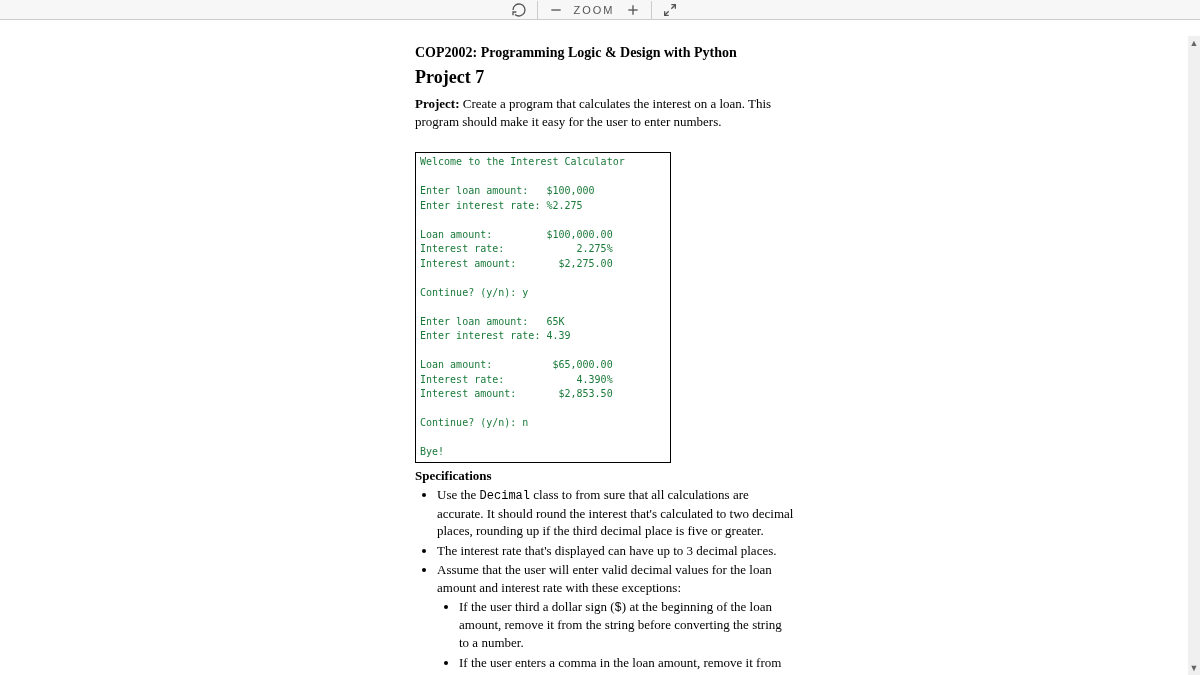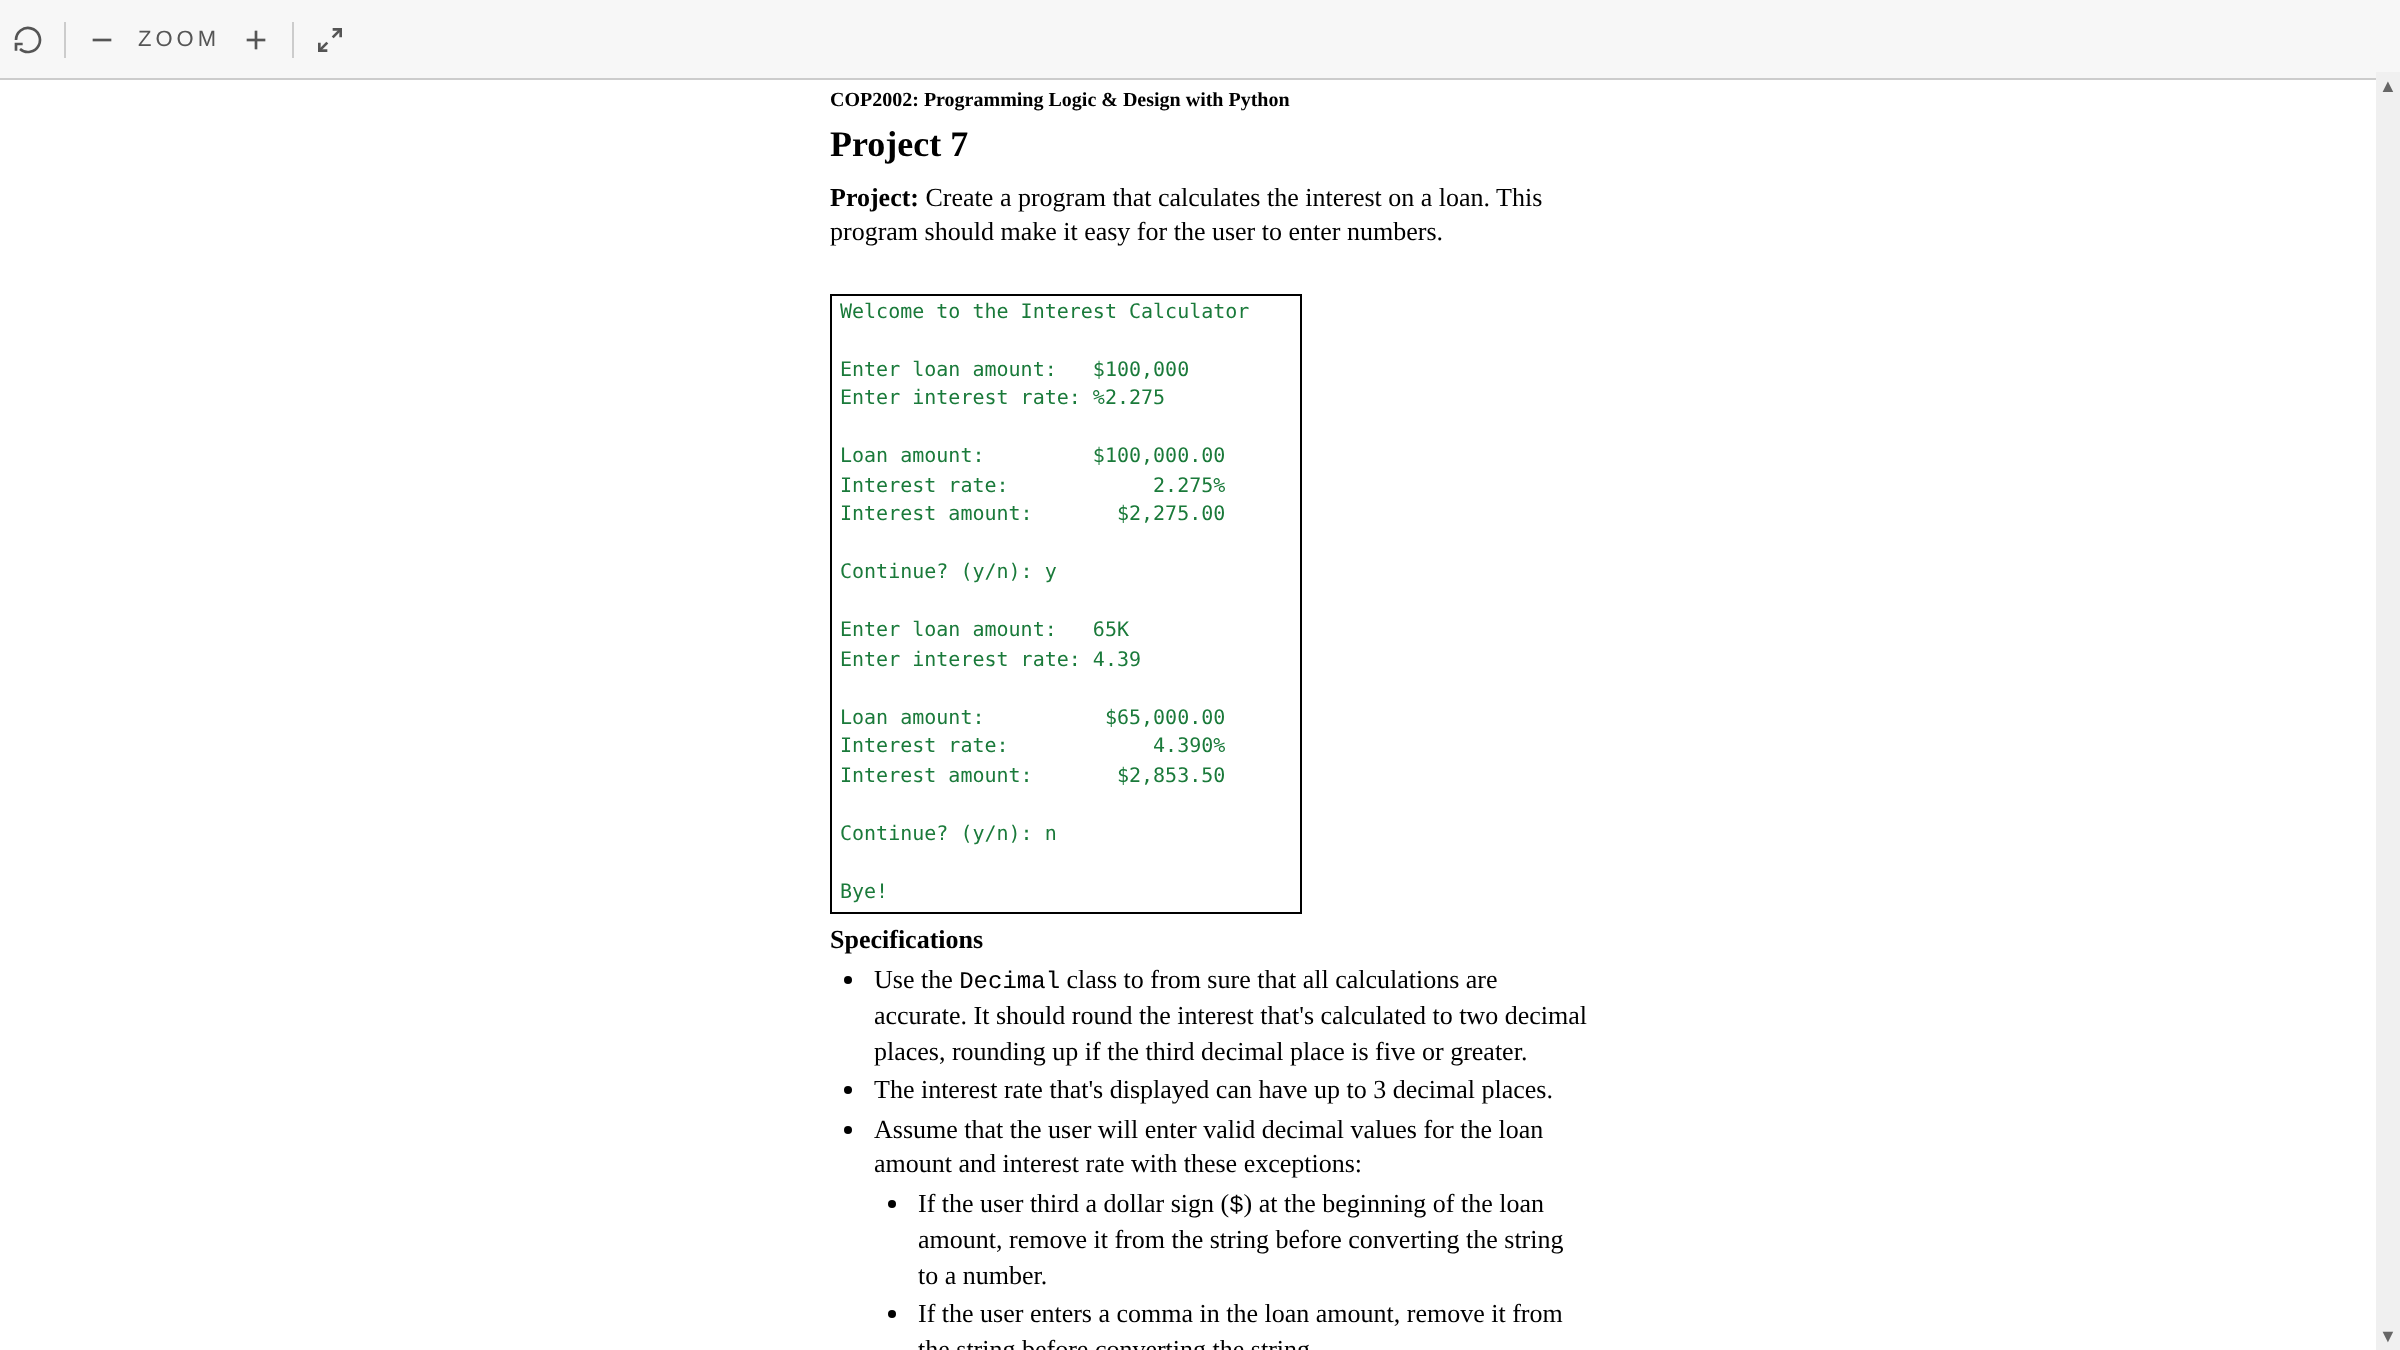--- a/index.html
+++ b/index.html
@@ -15,11 +15,11 @@
   .toolbar {
     position: absolute;
     top: 0; left: 0; right: 0;
-    height: 40px;
+    height: 20px;
     background: #f7f7f7;
     border-bottom: 1px solid #ccc;
     display: flex;
-    justify-content: flex-start;
+    justify-content: center;
     align-items: center;
     padding-right: 12px;
     gap: 0;

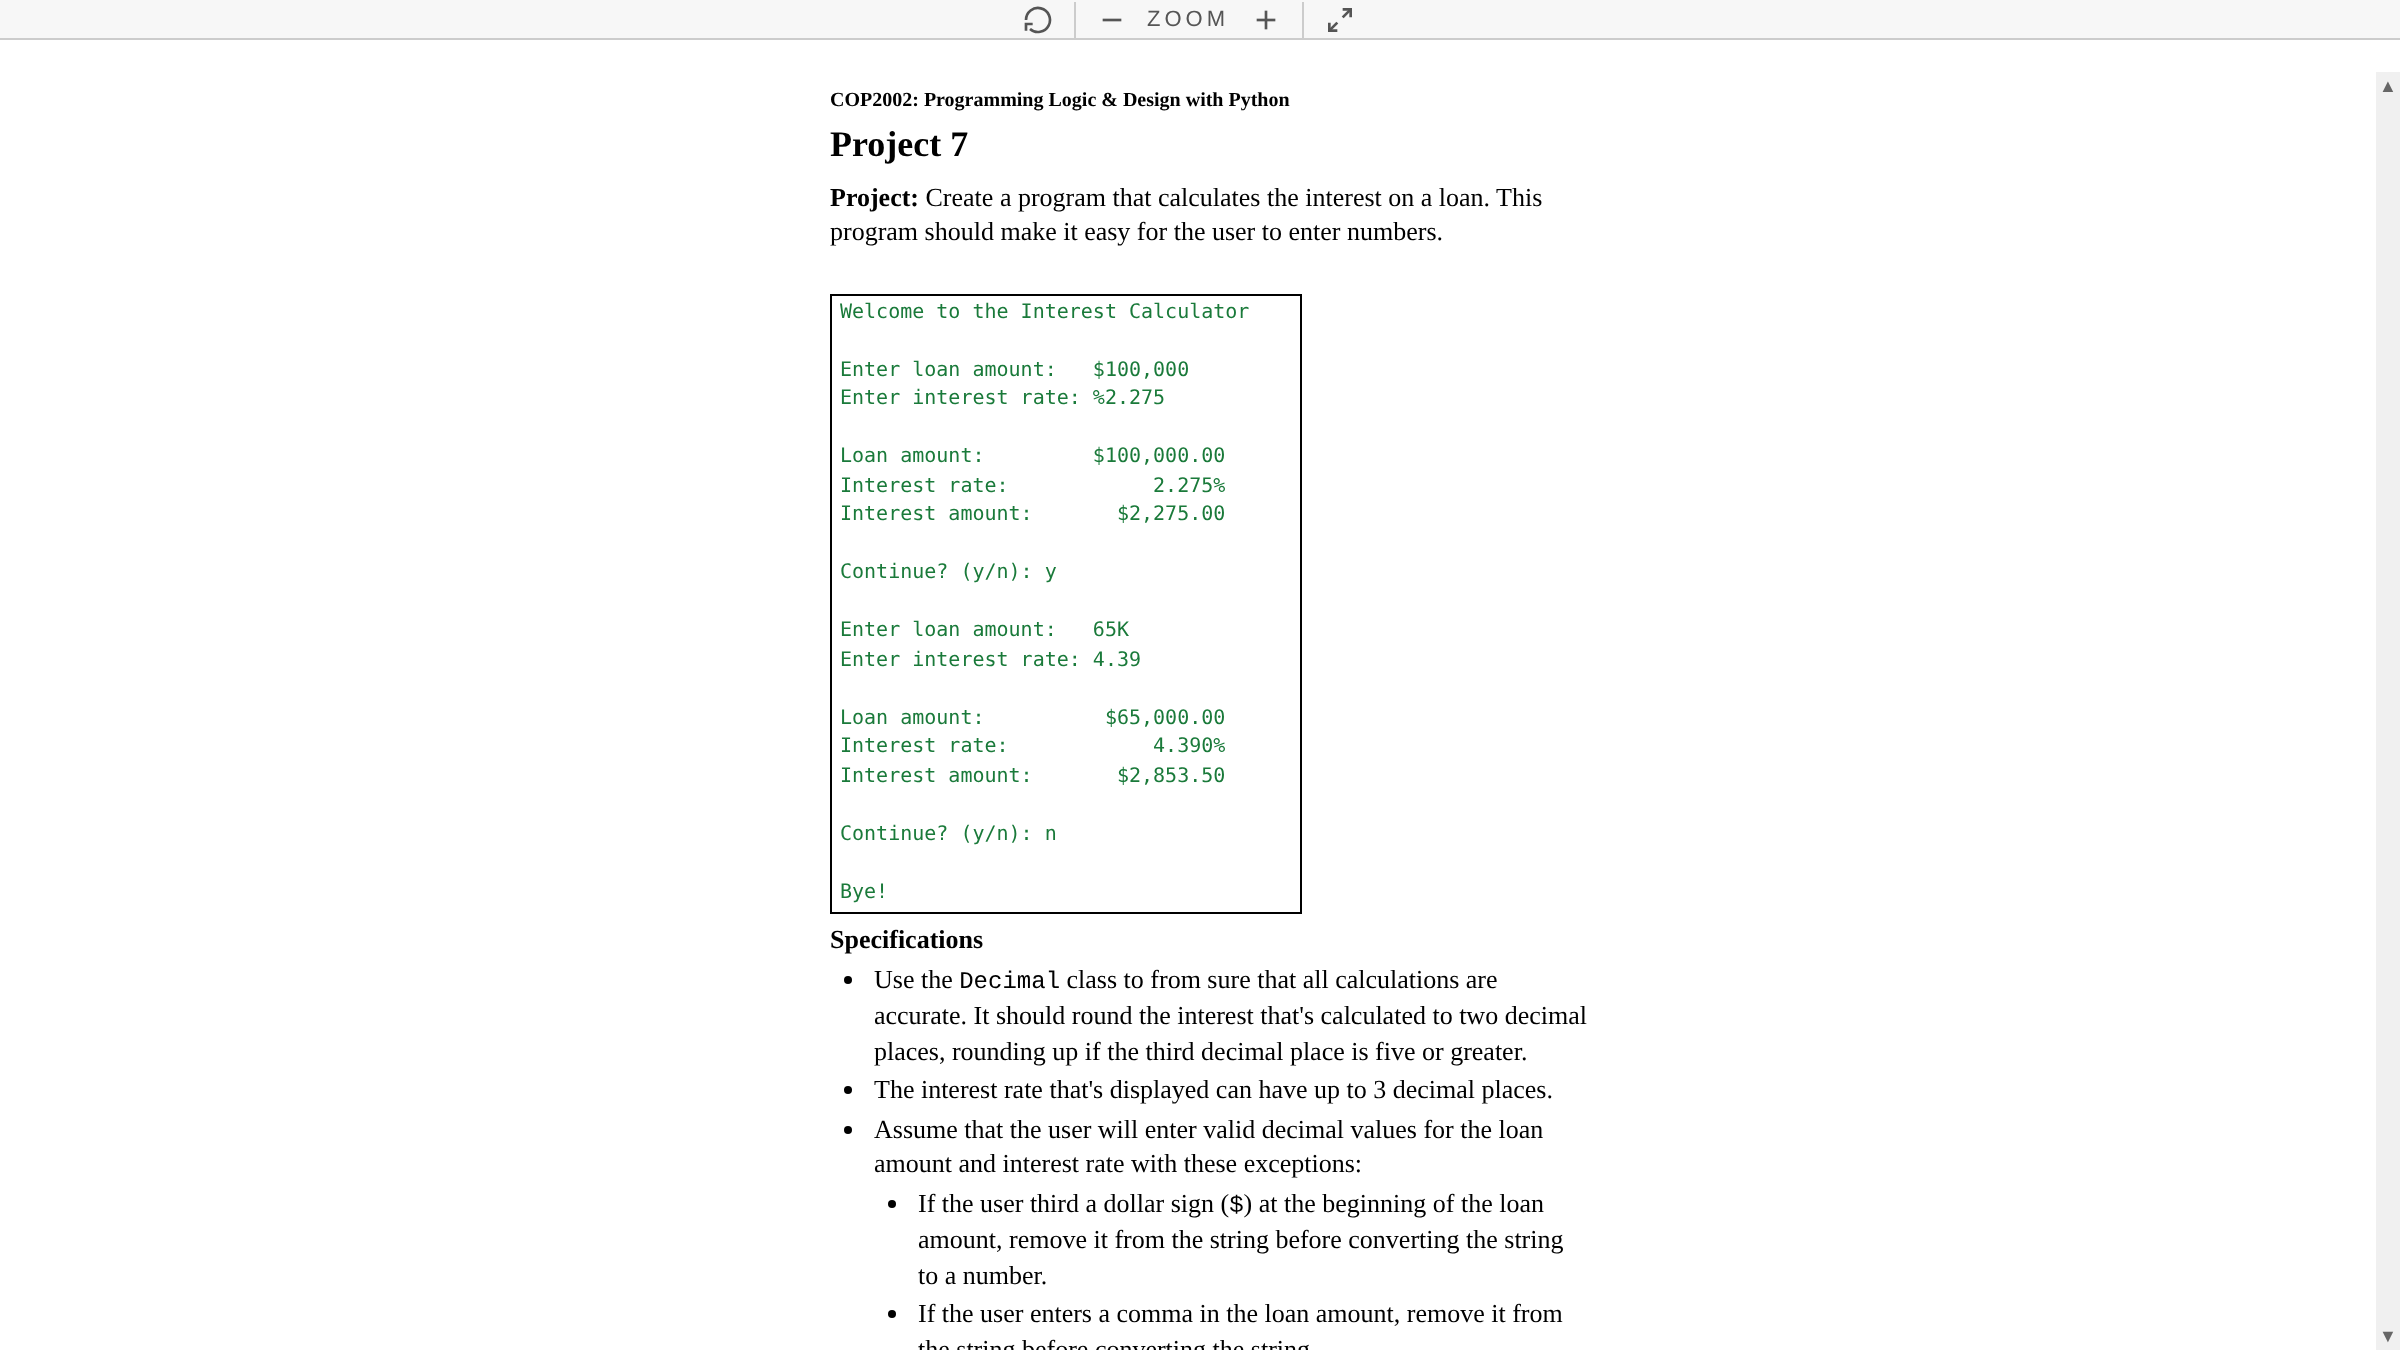--- a/index.html
+++ b/index.html
@@ -58,7 +58,7 @@
     line-height: 1.35;
   }
   .course-title {
-    font-size: 10px;
+    font-size: 14px;
     font-weight: bold;
     margin-bottom: 2px;
   }

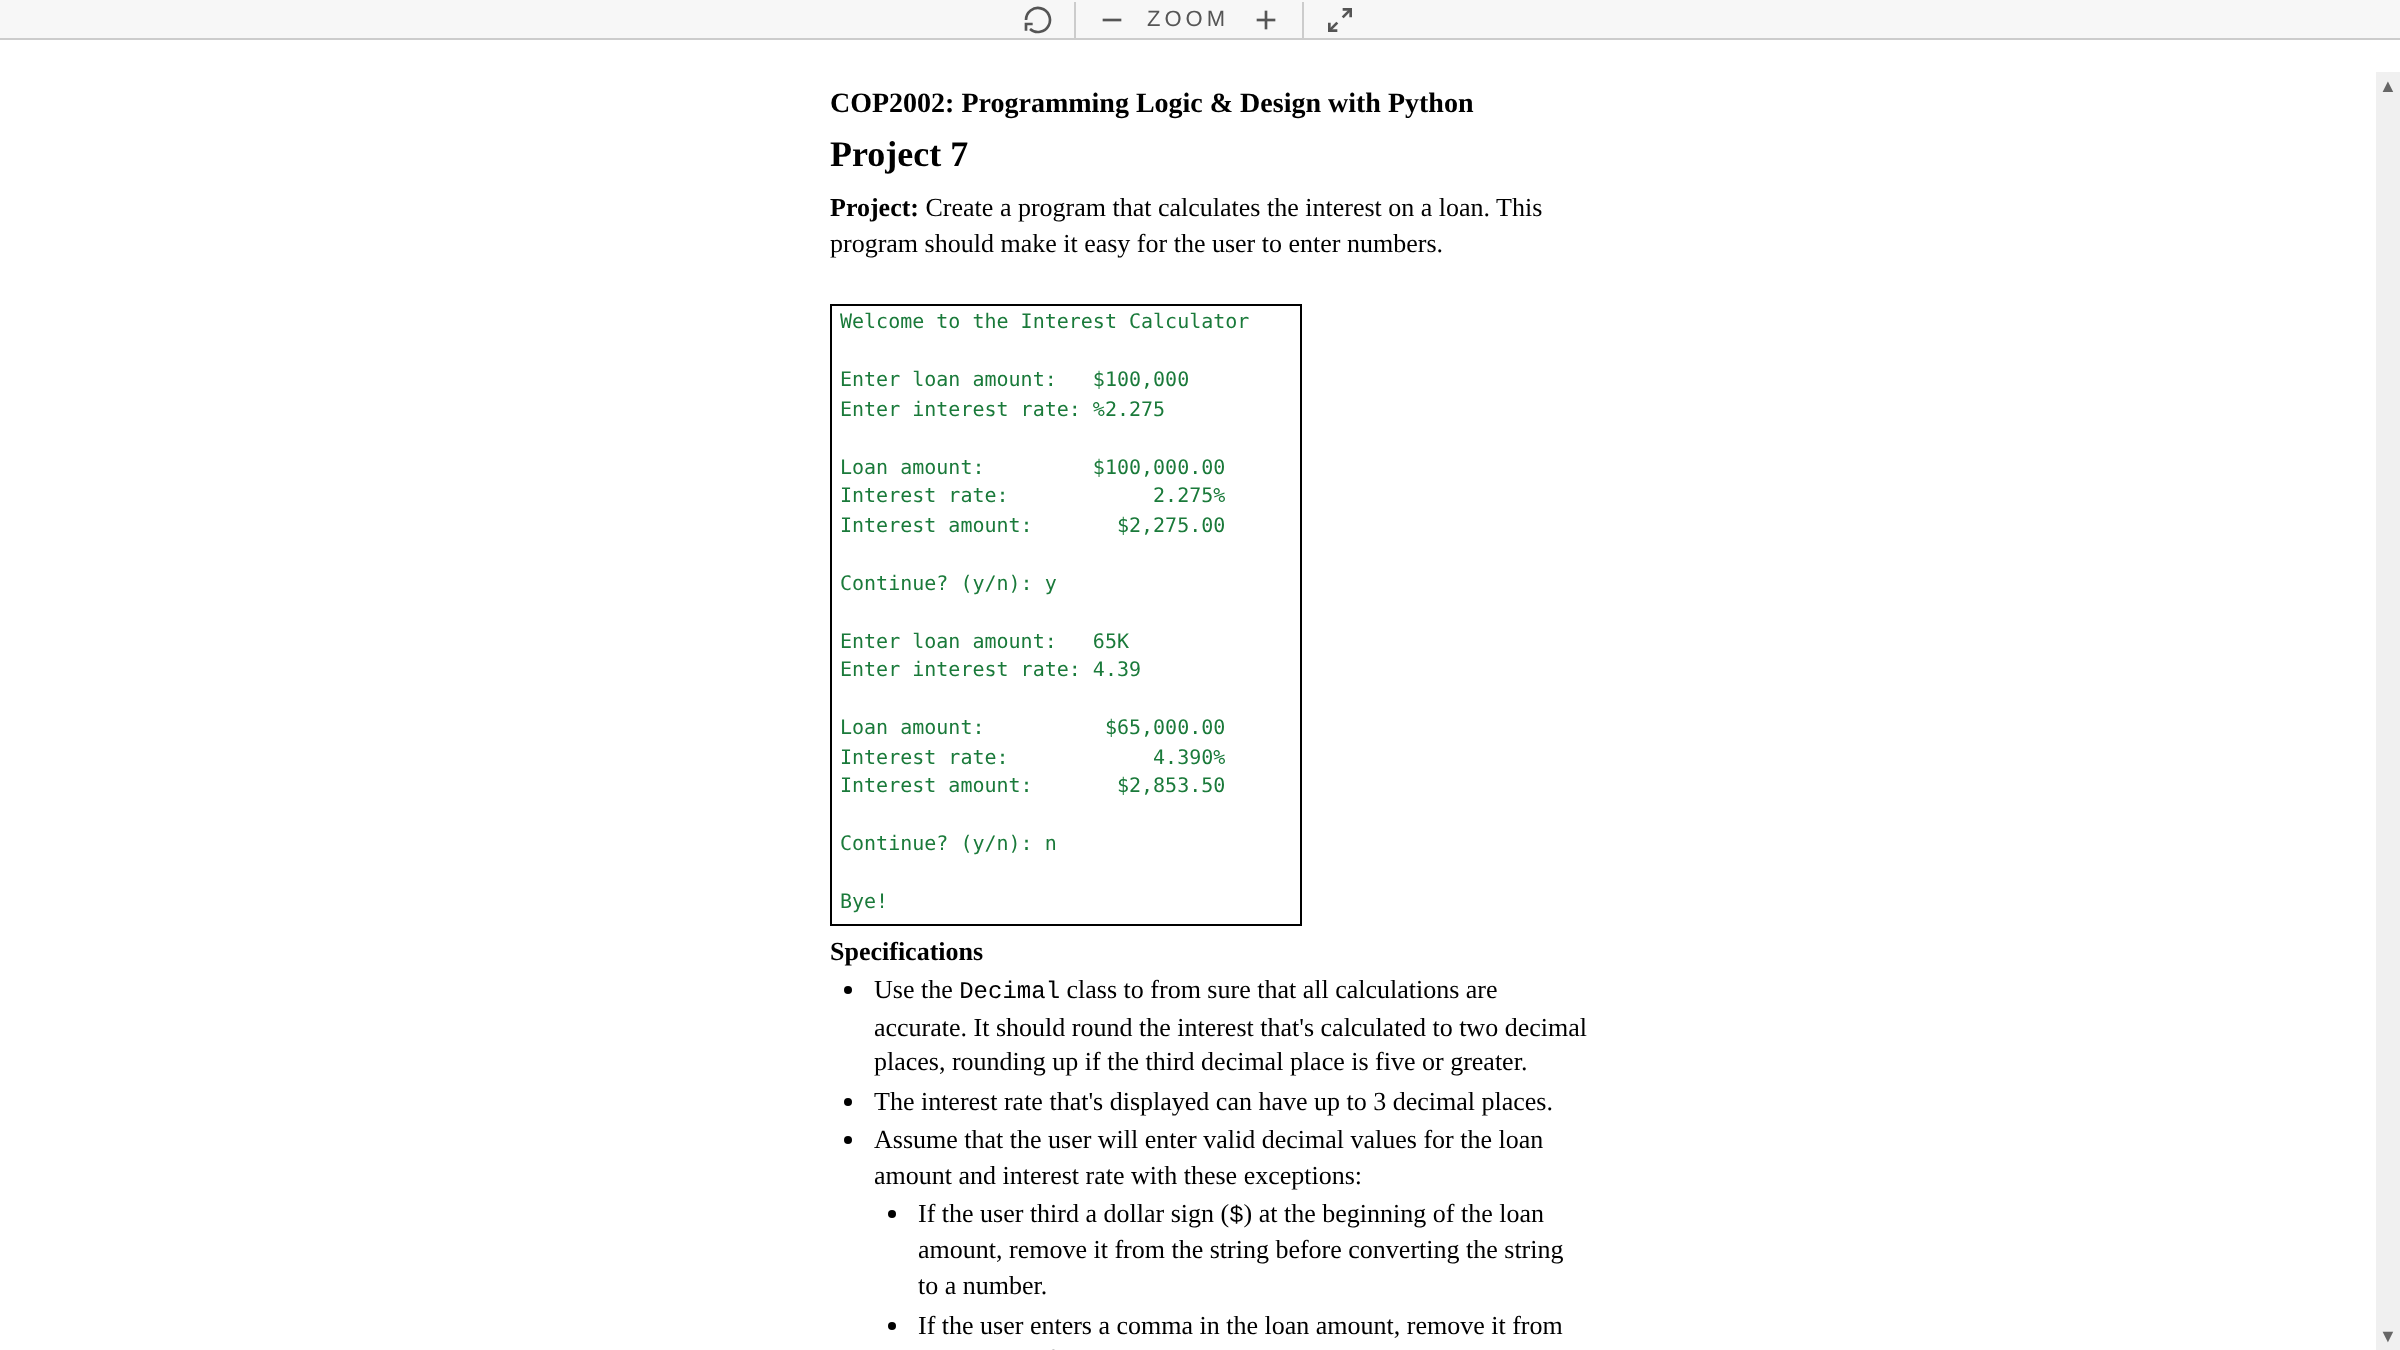--- a/index.html
+++ b/index.html
@@ -72,7 +72,7 @@
   .section-h { font-weight: bold; margin: 4px 0 2px 0; font-size: 13px; }
   .console {
     border: 1px solid #000;
-    width: 236px;
+    width: 256px;
     padding: 2px 4px;
     font-family: monospace;
     font-size: 10px;

